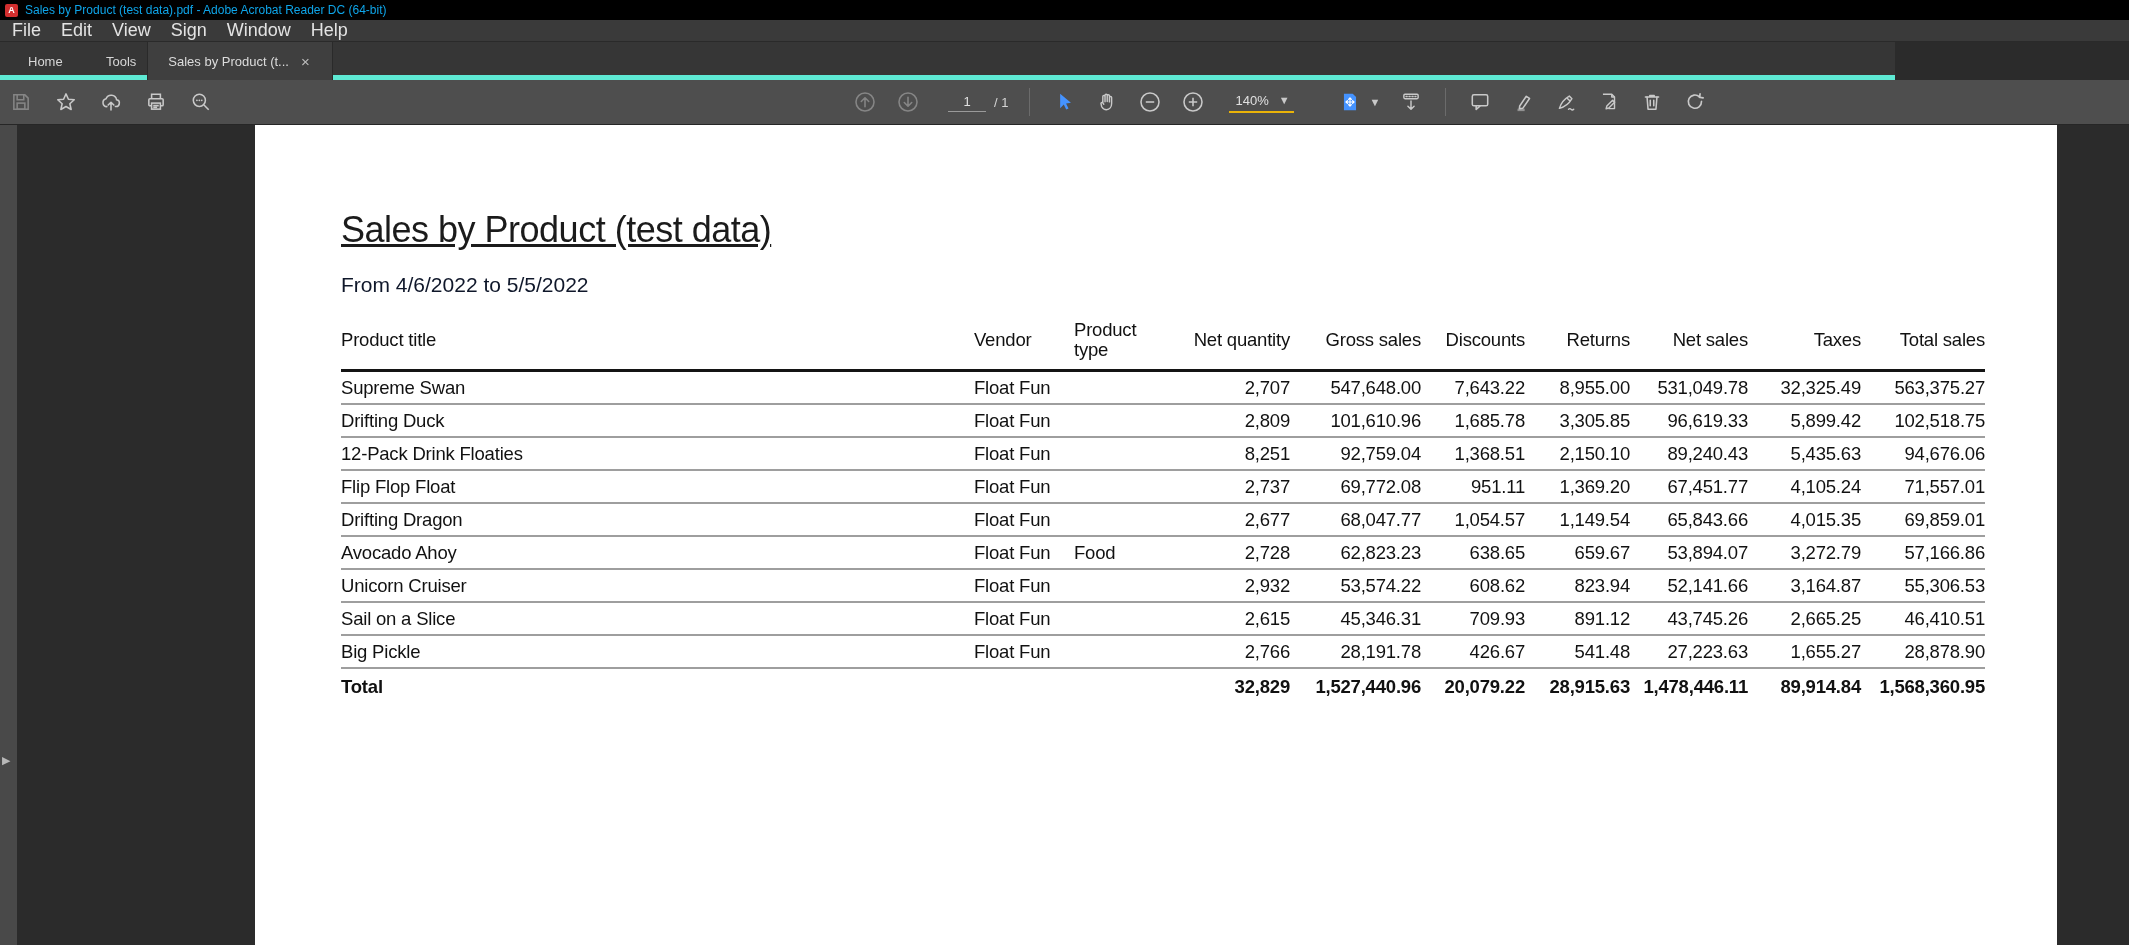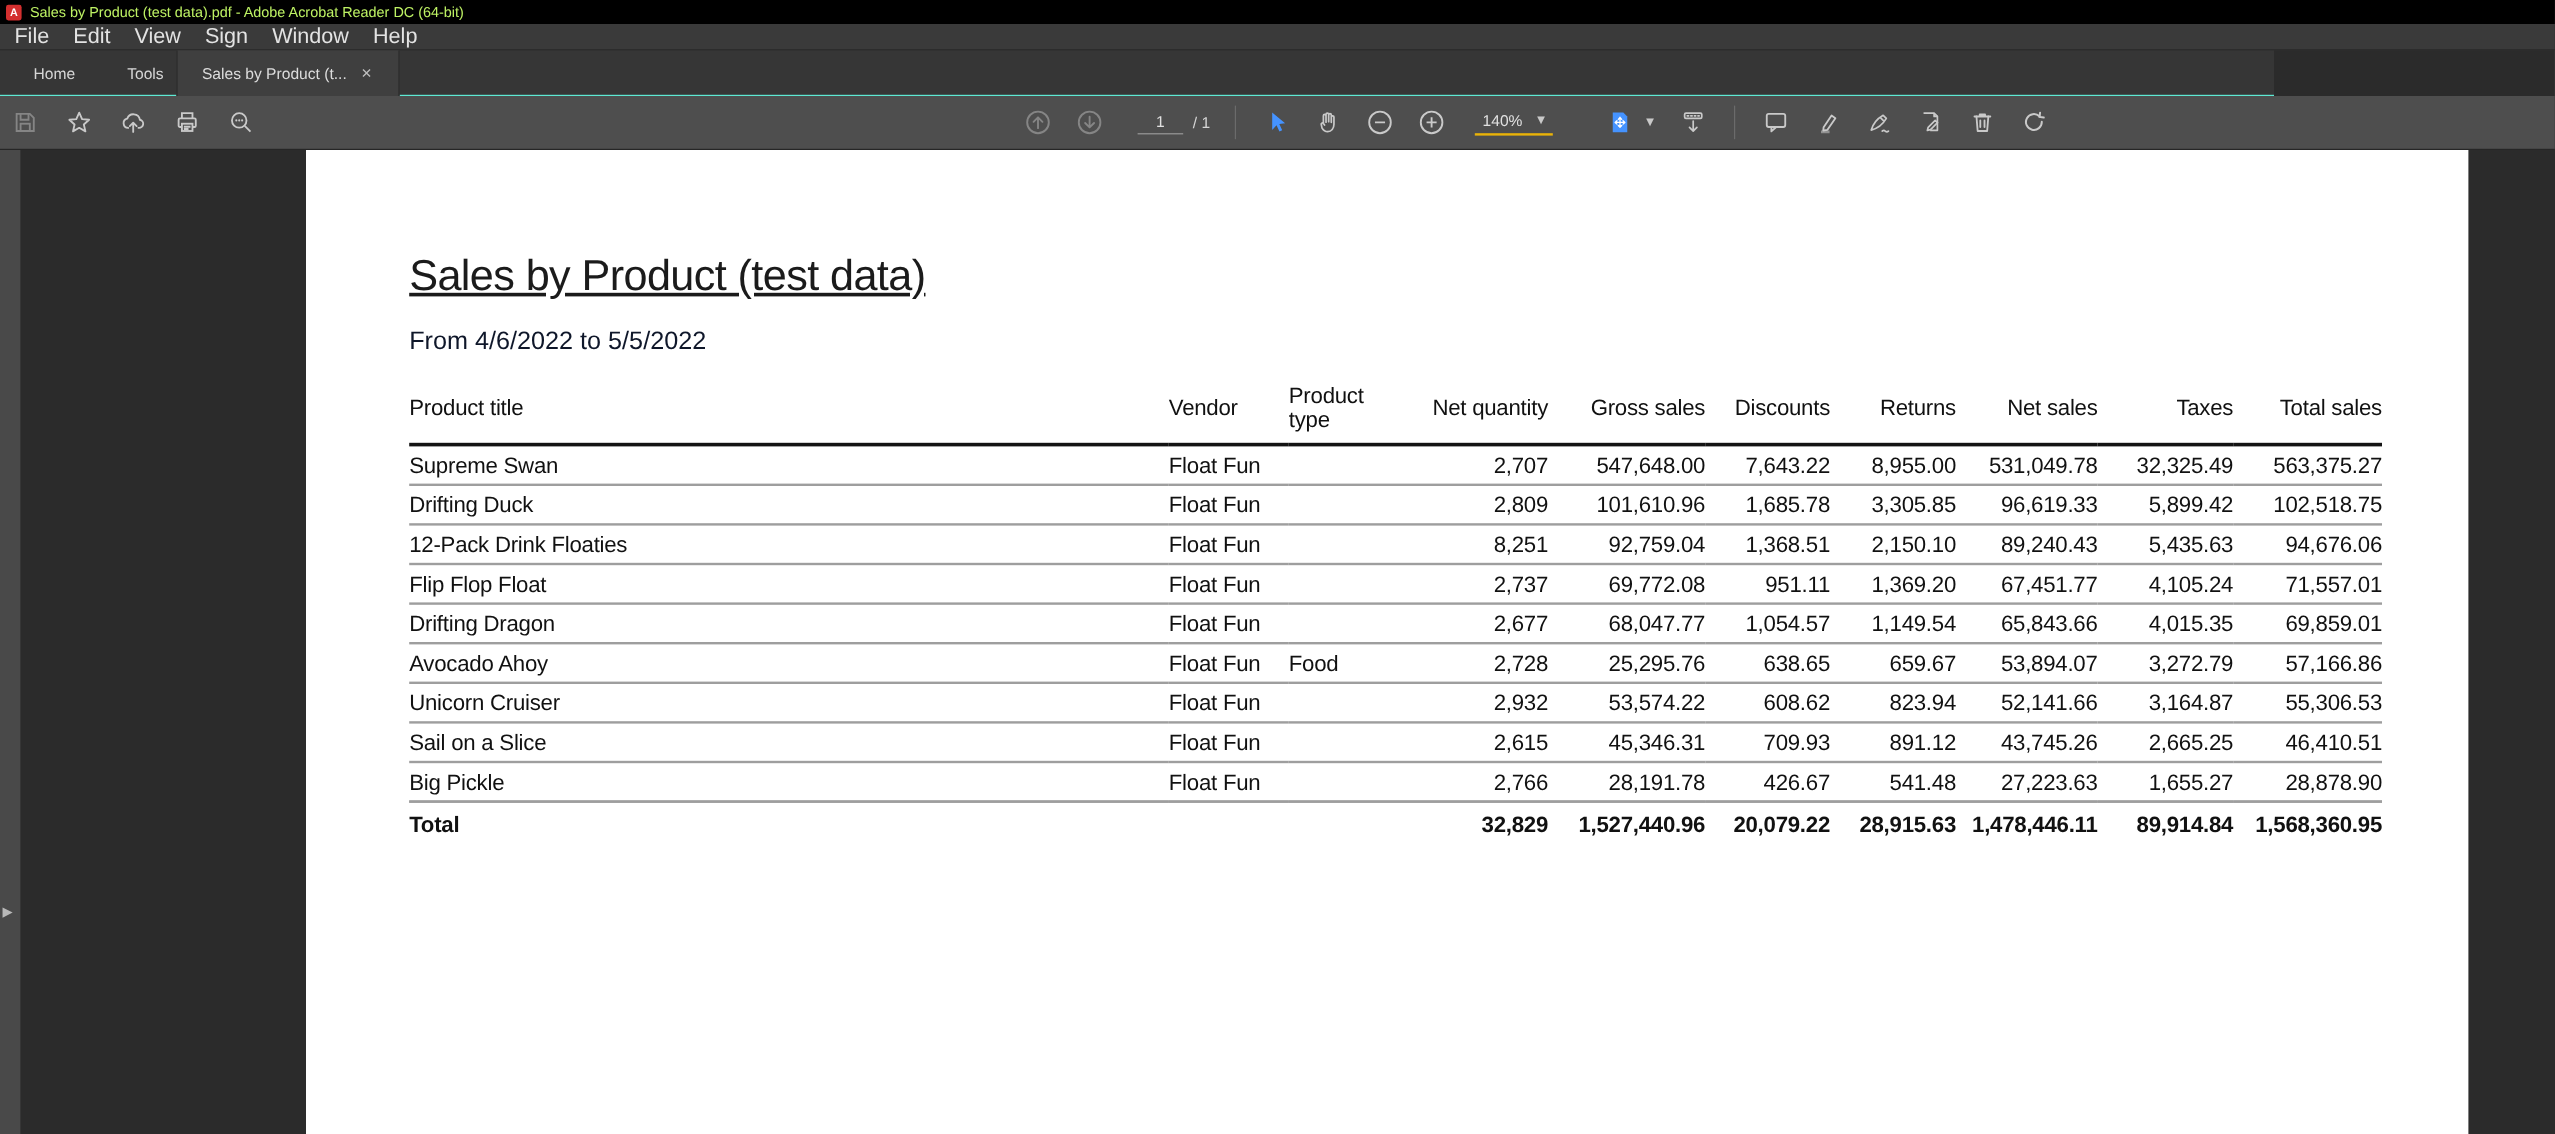--- a/index.html
+++ b/index.html
@@ -12,7 +12,7 @@
   .app-icon { width:13px; height:13px; background:#d32f2f; border-radius:2px;
               display:flex; align-items:center; justify-content:center;
               color:#fff; font-size:9px; font-weight:bold; line-height:1; }
-  .title-text { color:#bef264; font-size:12px; }
+  .title-text { color:#0ea5e9; font-size:12px; }
 
   .menubar { position:absolute; left:0; top:20px; width:2129px; height:22px;
              background:#3a3a3a; border-bottom:1px solid #2a2a2a;

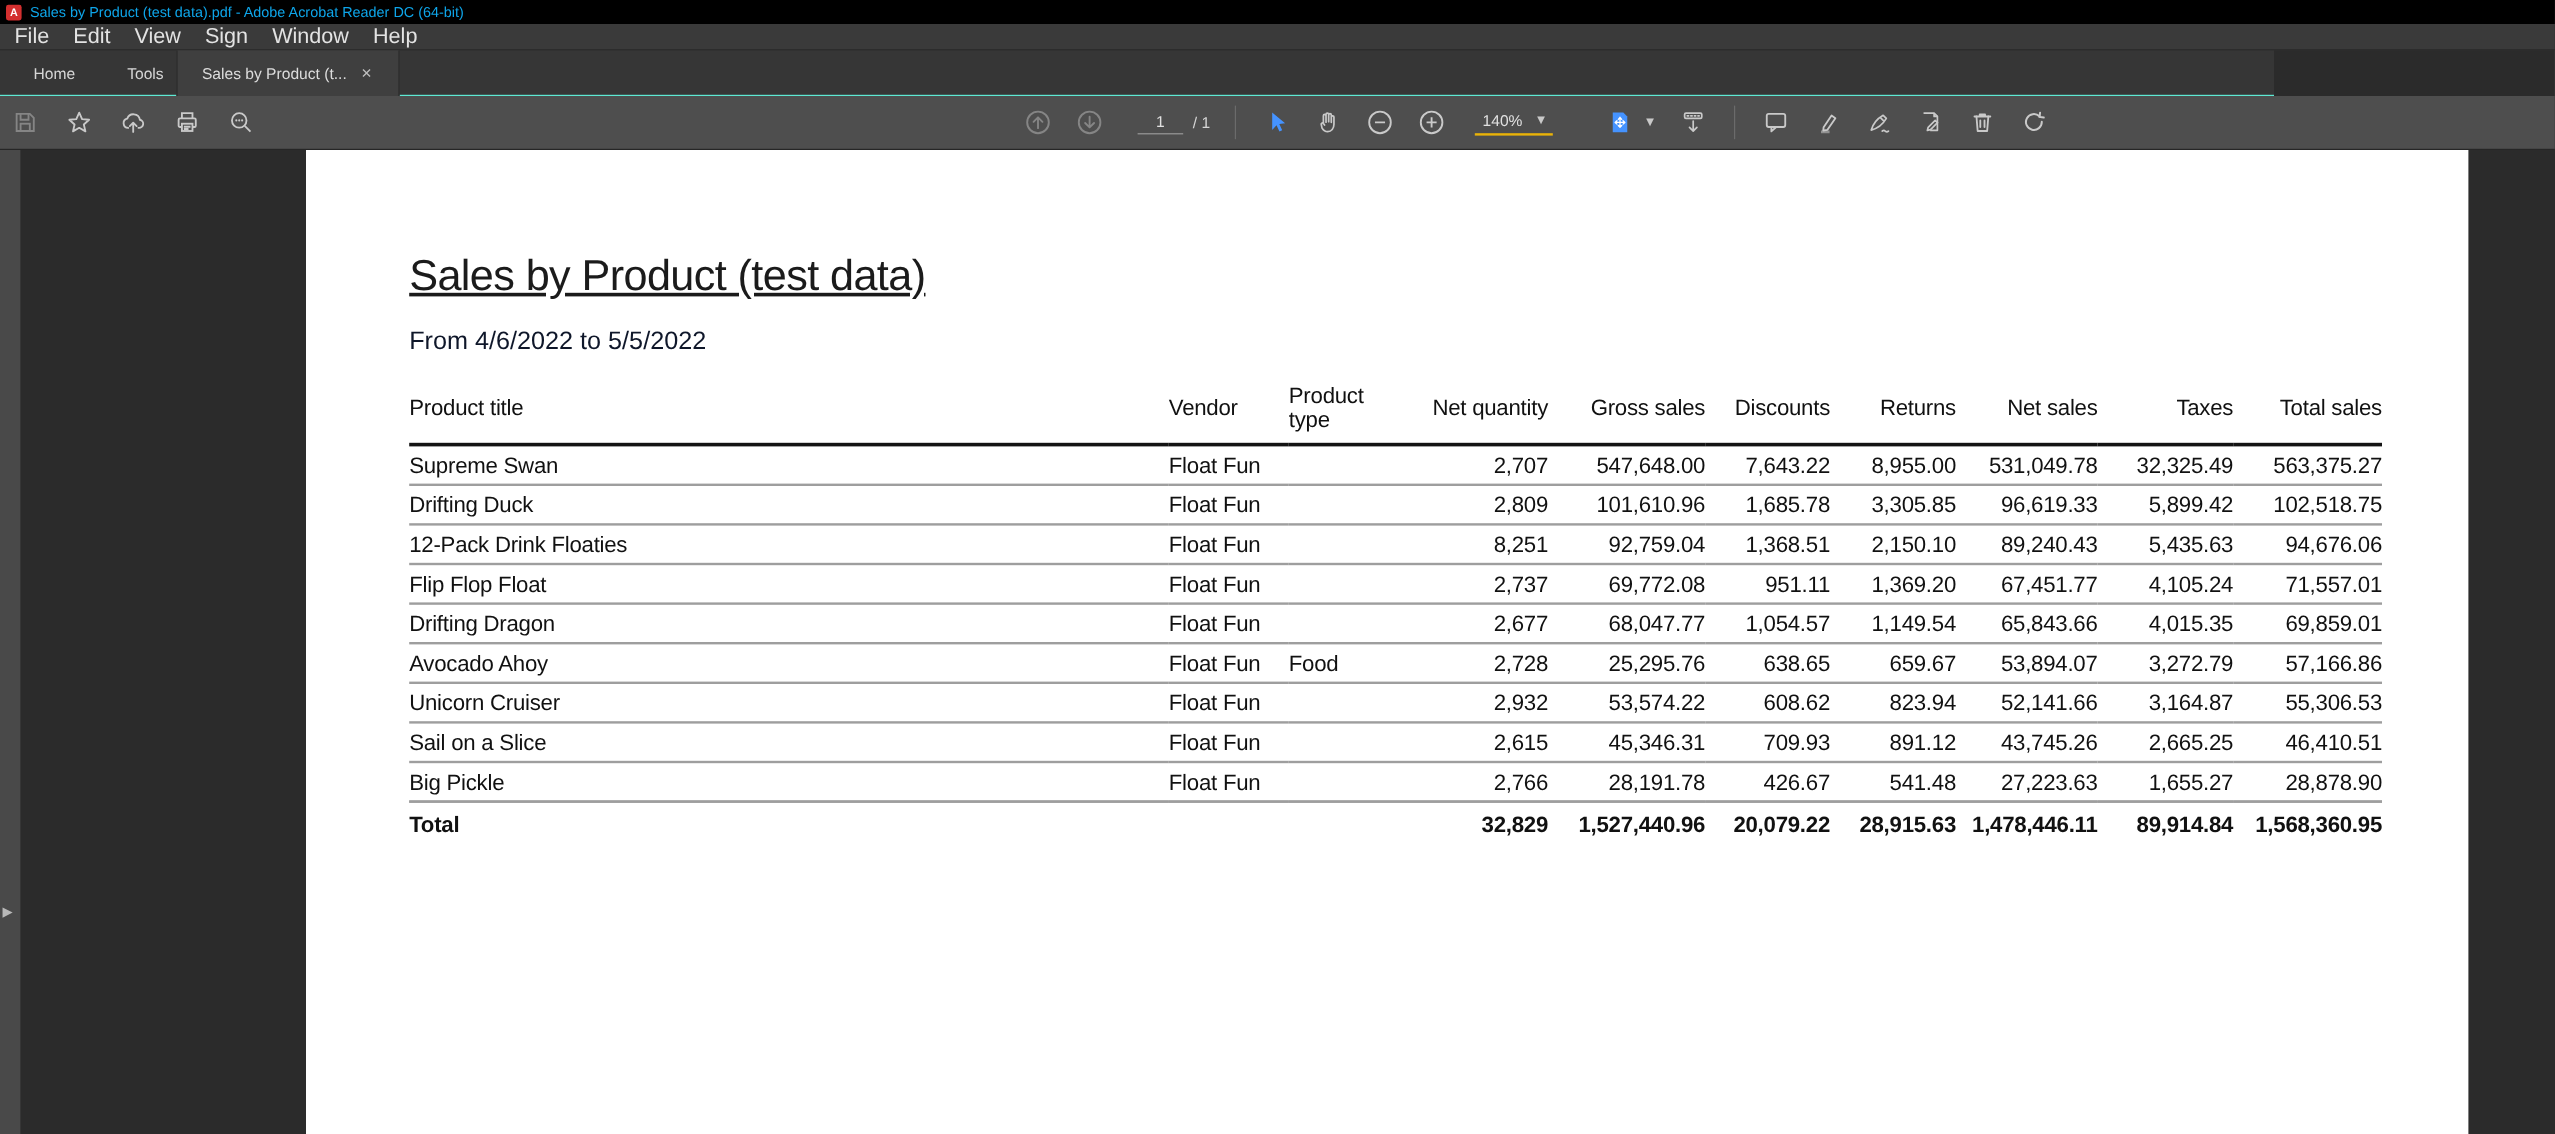--- a/index.html
+++ b/index.html
@@ -21,7 +21,7 @@
                display:flex; align-items:center; cursor:default; }
 
   .tabbar { position:absolute; left:0; top:42px; width:1895px; height:38px;
-            background:#363636; border-bottom:1px solid #5eead4; }
+            background:#363636; border-bottom:5px solid #5eead4; }
   .tab-static { position:absolute; top:0; height:38px; display:flex; align-items:center;
                 color:#d6d6d6; font-size:13px; padding:0 14px; }
   .tab-home  { left:14px; }

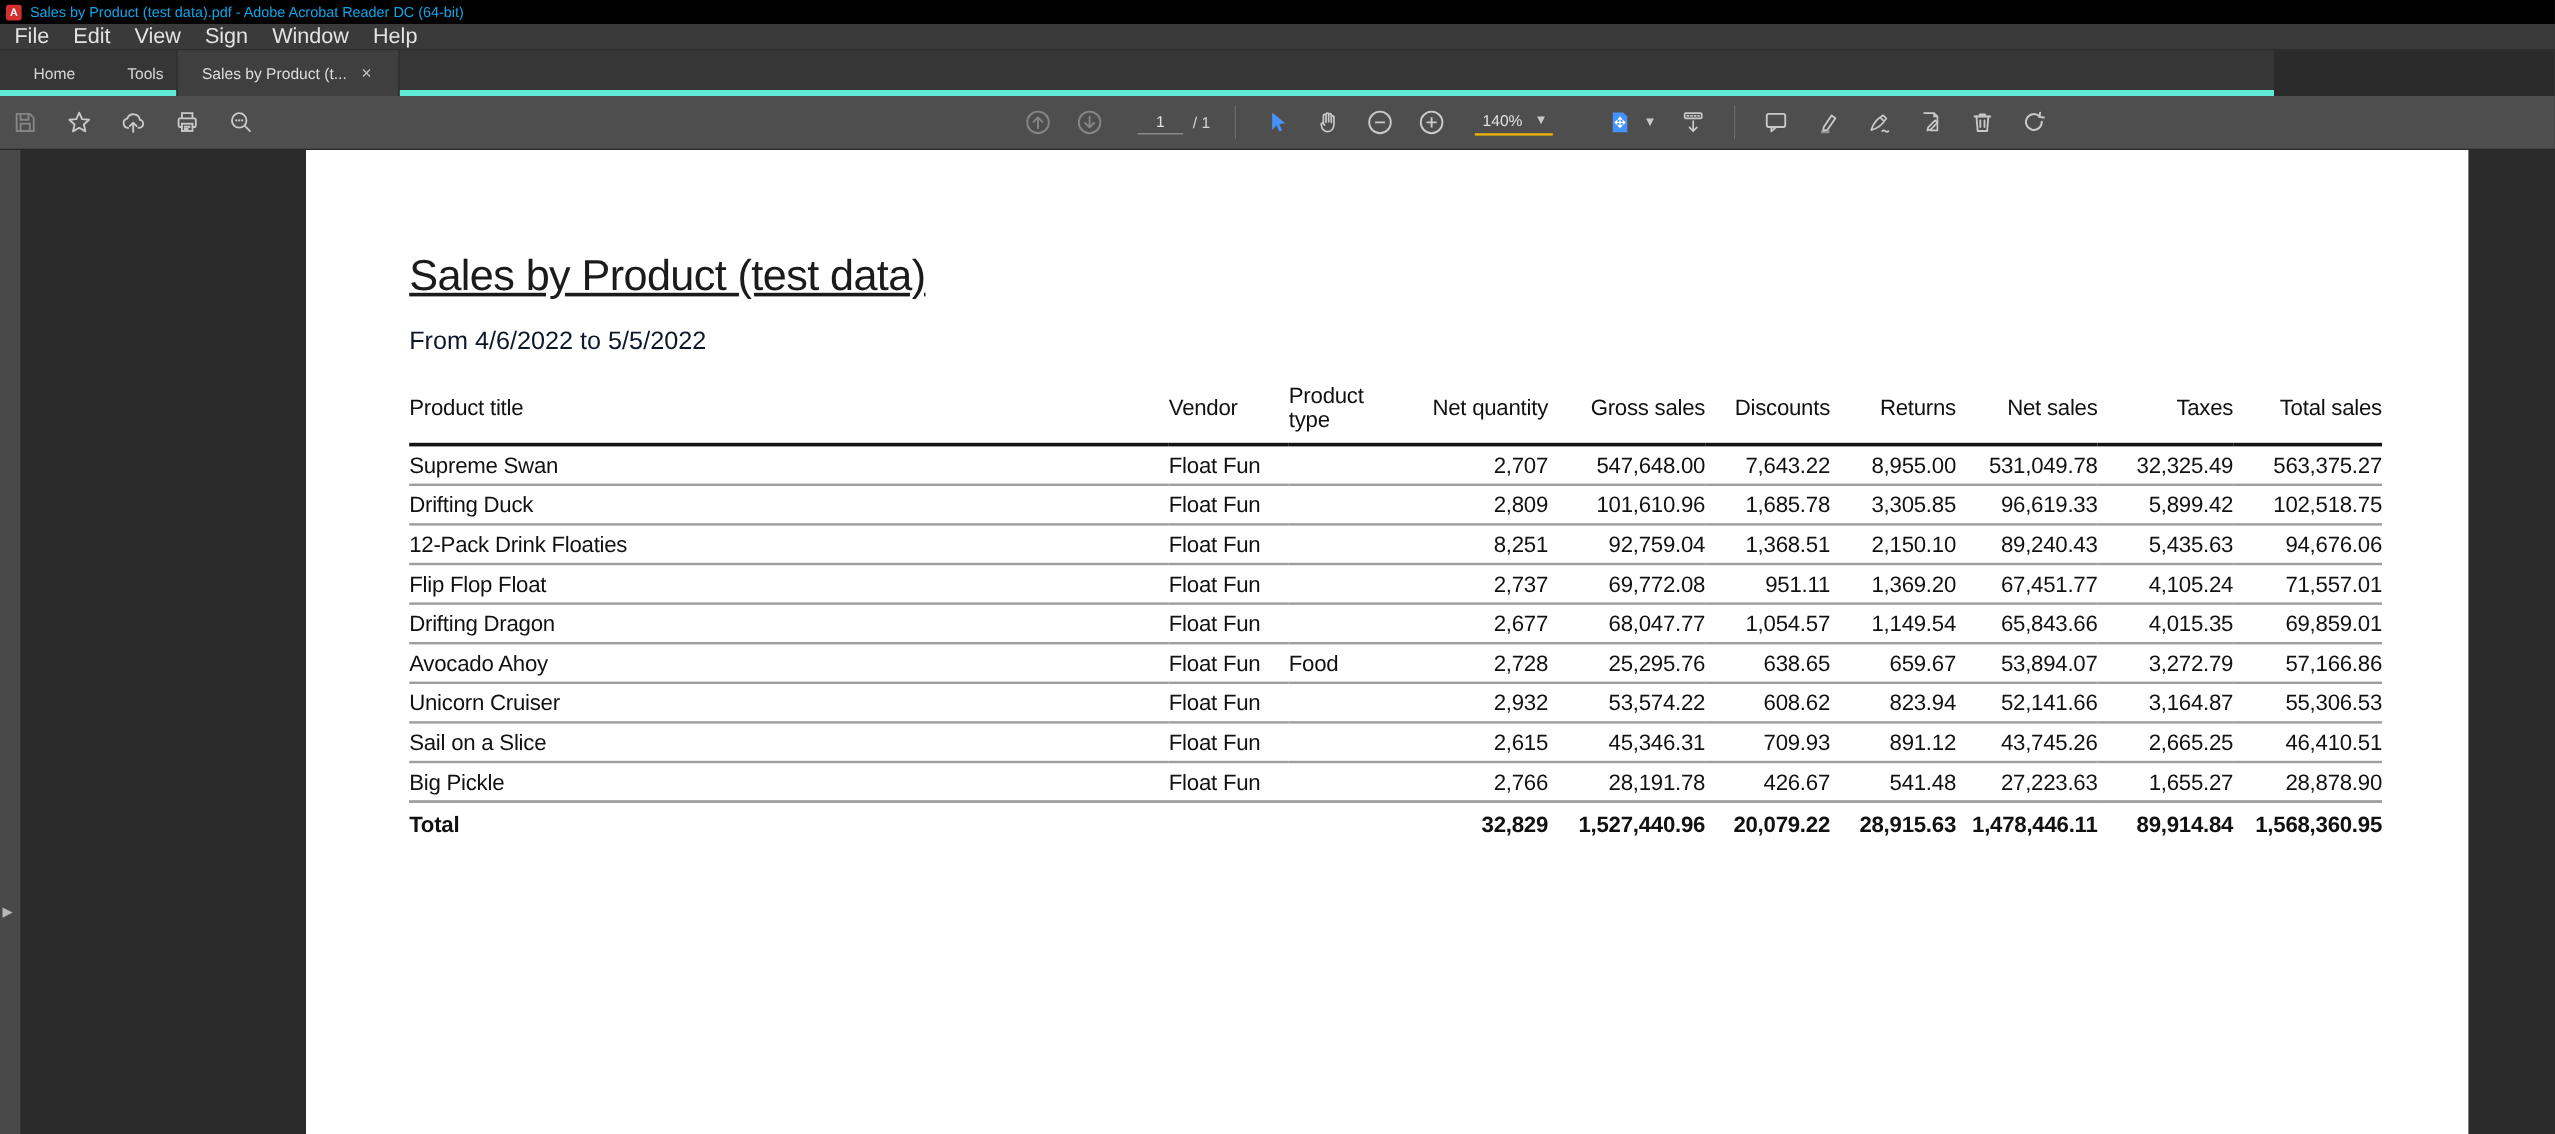--- a/index.html
+++ b/index.html
@@ -337,7 +337,7 @@
             <td class="lft">Float Fun</td>
             <td class="lft">Food</td>
             <td class="num">2,728</td>
-            <td class="num">25,295.76</td>
+            <td class="num">62,823.23</td>
             <td class="num">638.65</td>
             <td class="num">659.67</td>
             <td class="num">53,894.07</td>

